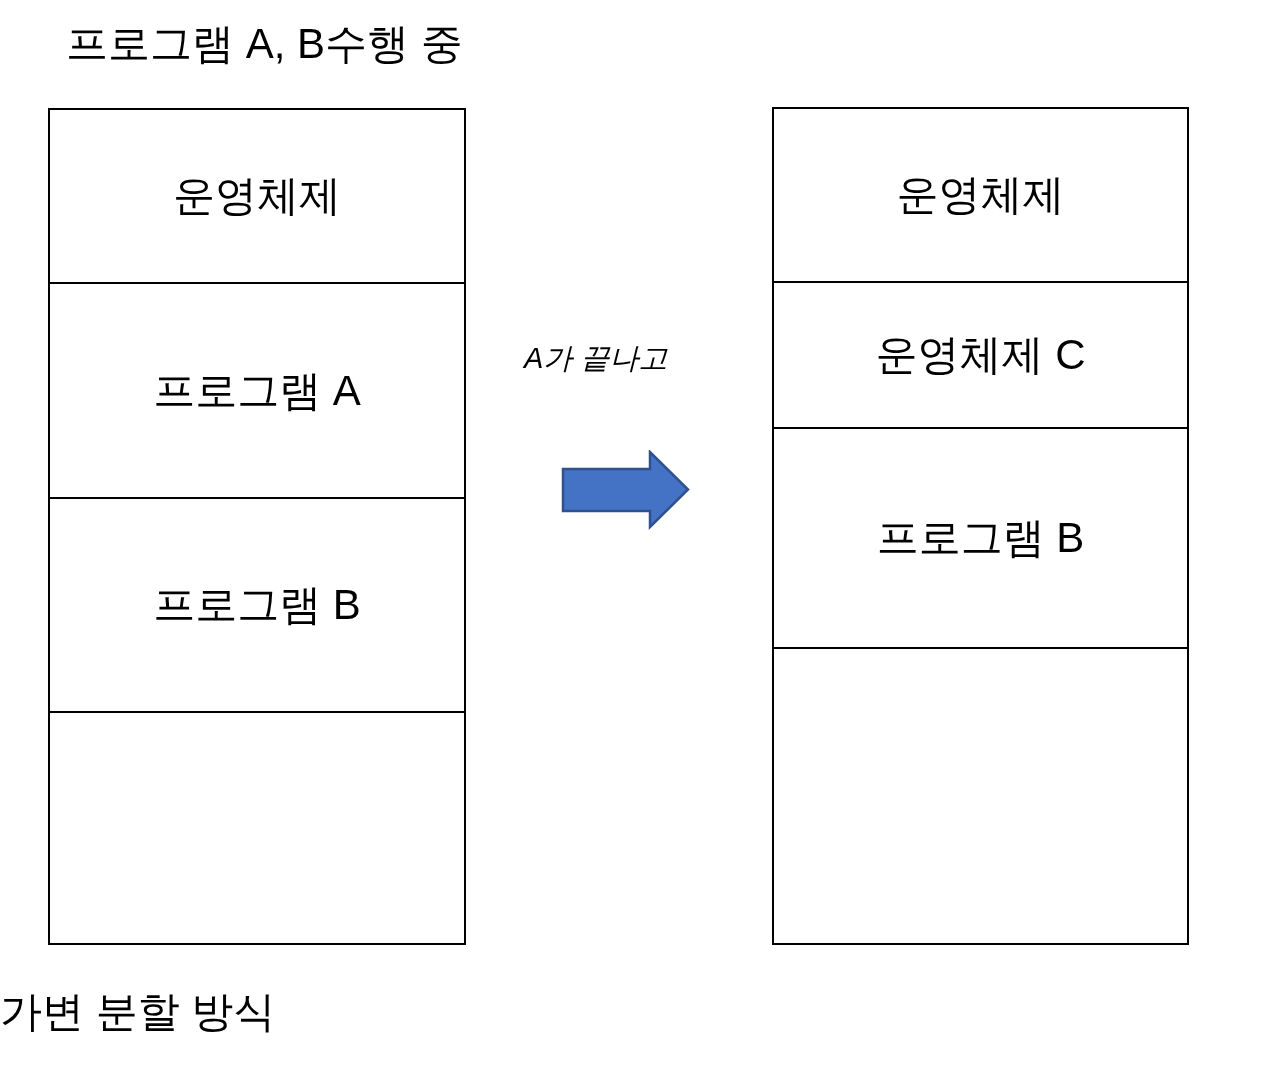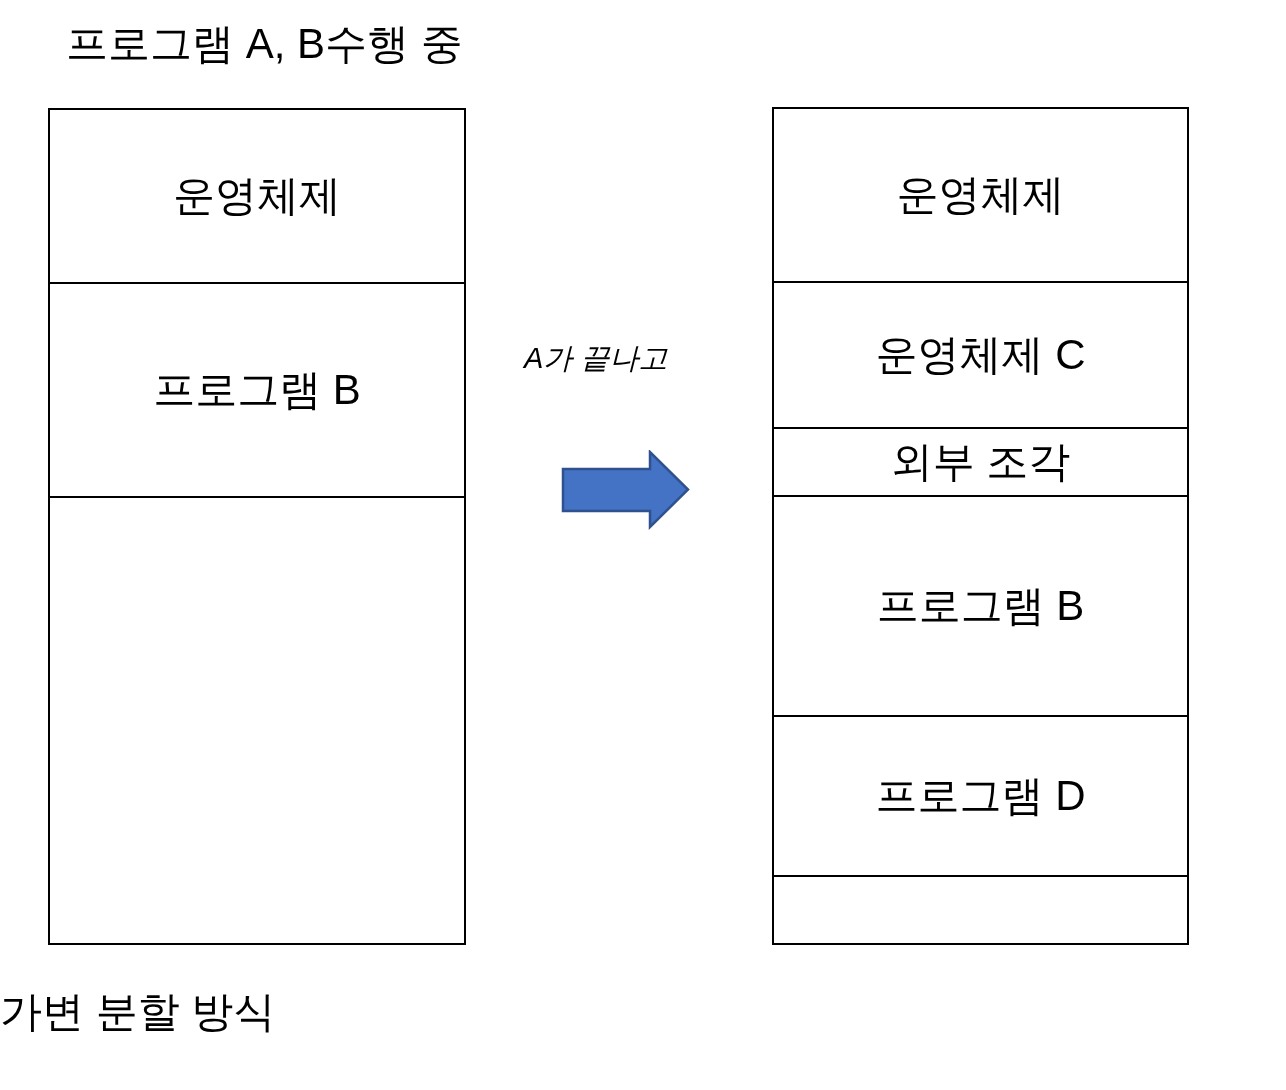--- a/index.html
+++ b/index.html
@@ -95,6 +95,9 @@
   <div class="mem-cell" style="height:172px">
     <span>운영체제</span>
   </div>
+  <div class="mem-cell" style="height:213px">
+    <span>프로그램 A</span>
+  </div>
   <div class="mem-cell" style="height:212px">
     <span>프로그램 B</span>
   </div>

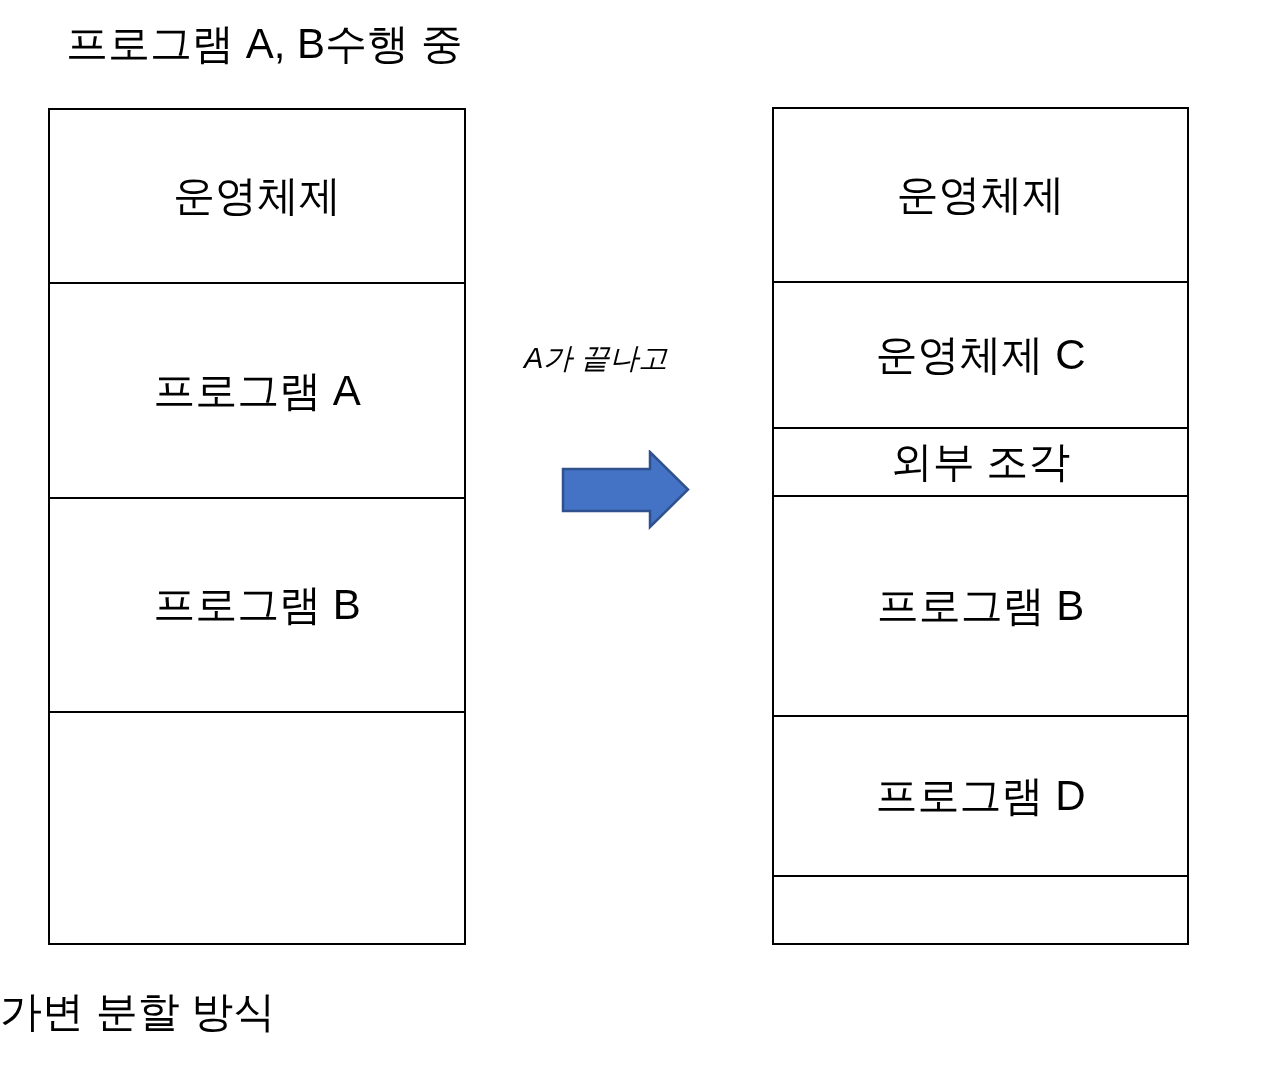--- a/index.html
+++ b/index.html
@@ -121,9 +121,6 @@
   <div class="mem-cell" style="height:144px">
     <span>운영체제 C</span>
   </div>
-  <div class="mem-cell" style="height:66px">
-    <span>외부 조각</span>
-  </div>
   <div class="mem-cell" style="height:218px">
     <span>프로그램 B</span>
   </div>

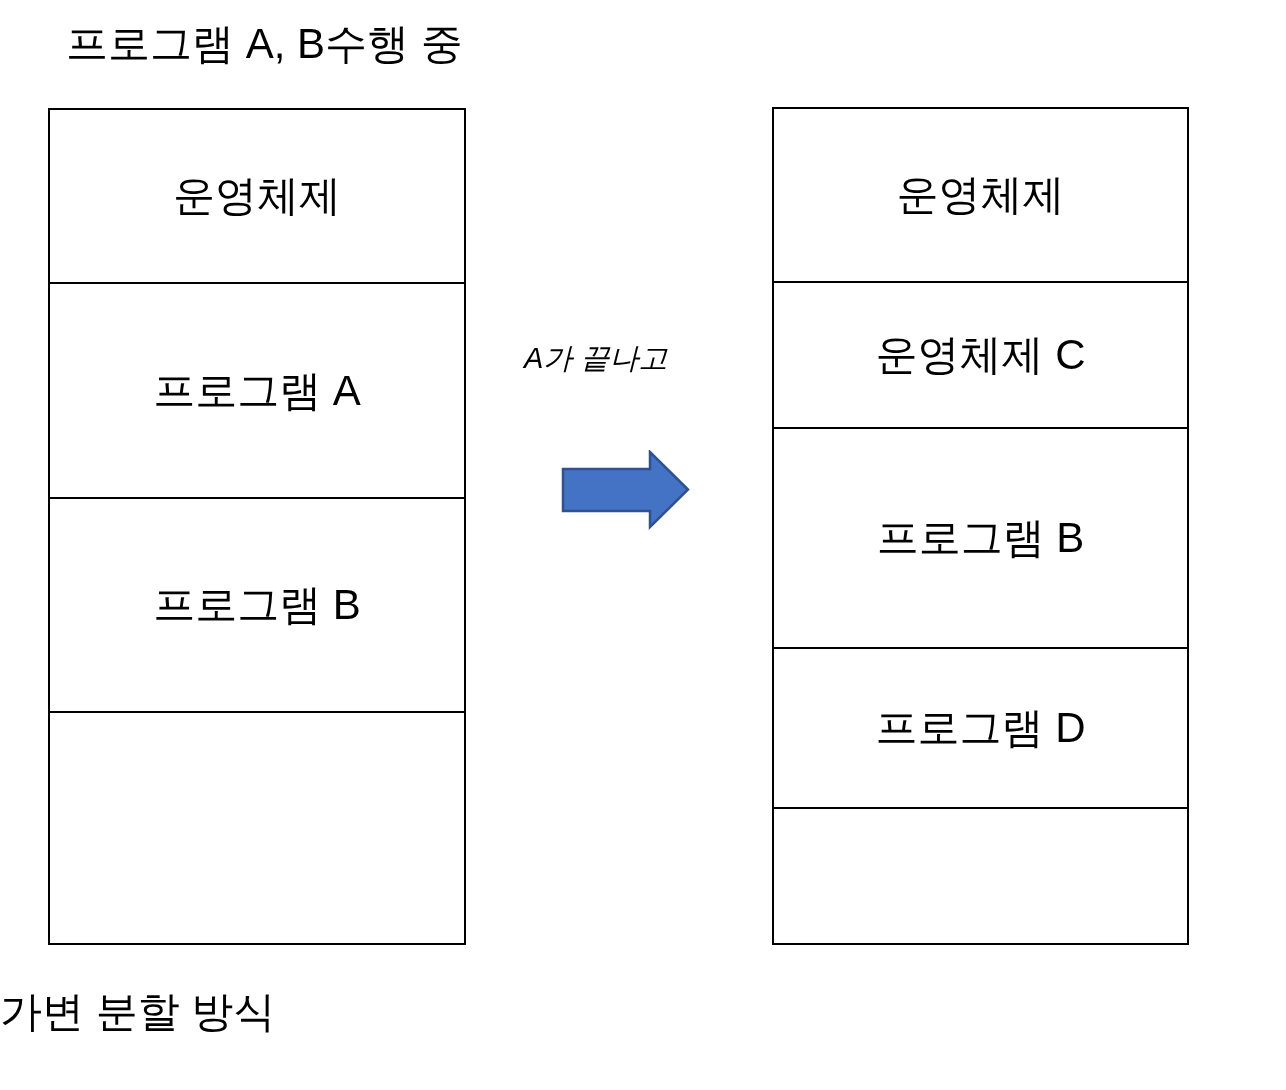--- a/index.html
+++ b/index.html
@@ -124,9 +124,6 @@
   <div class="mem-cell" style="height:218px">
     <span>프로그램 B</span>
   </div>
-  <div class="mem-cell" style="height:158px">
-    <span>프로그램 D</span>
-  </div>
   <div class="mem-cell last">
     <span></span>
   </div>

